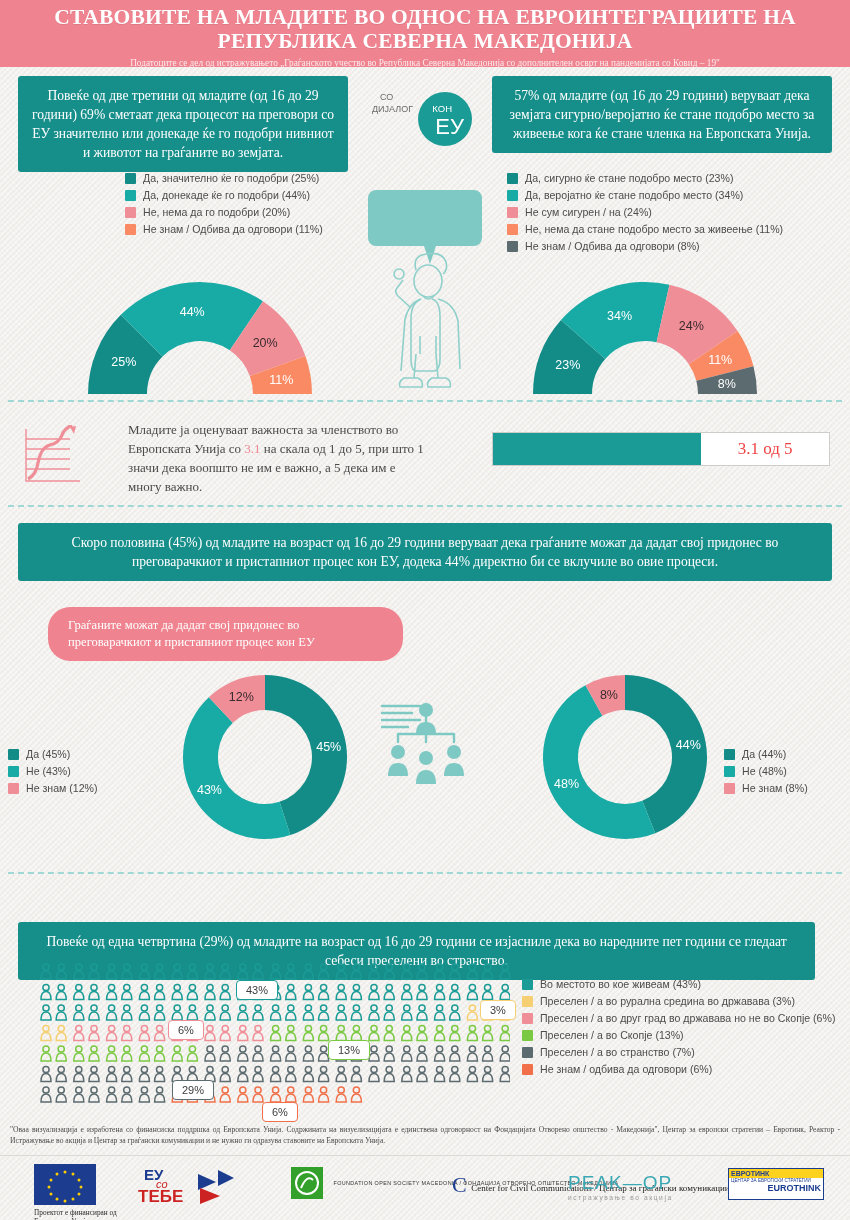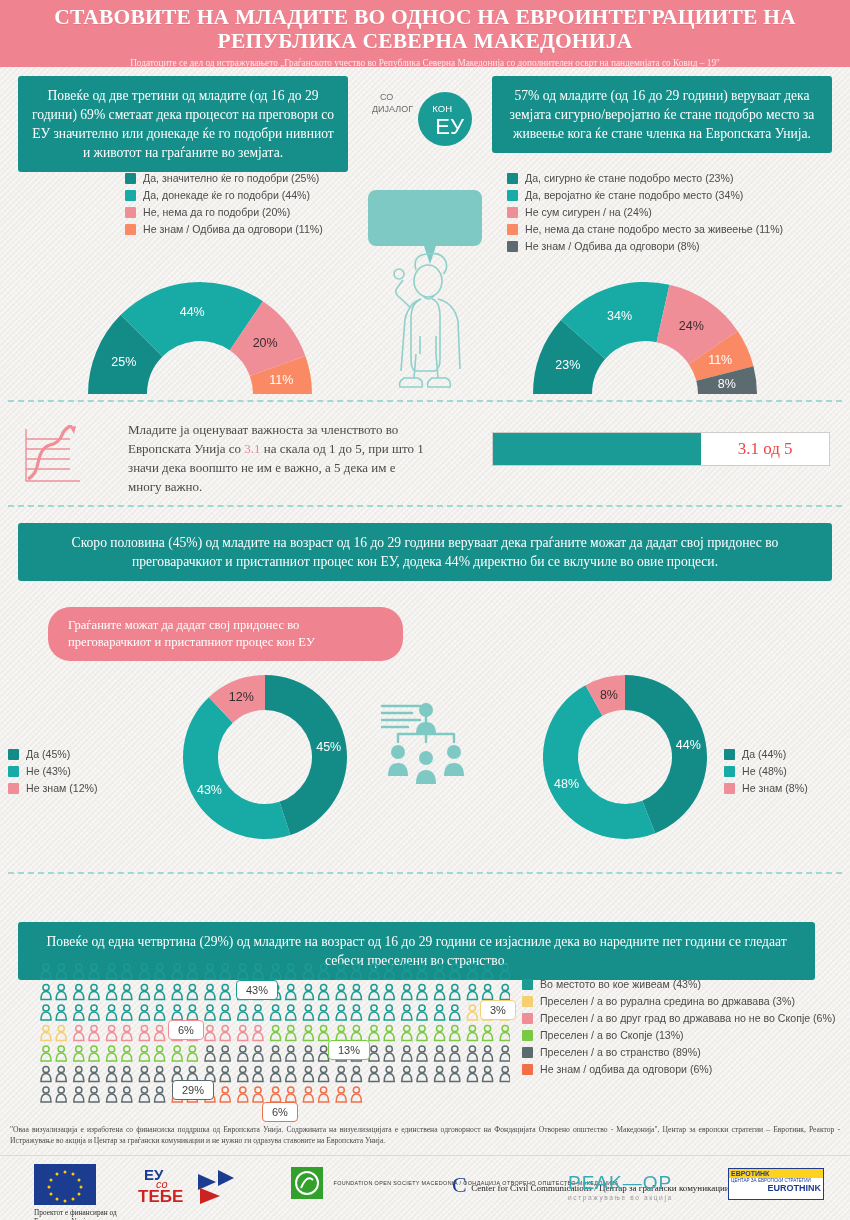--- a/index.html
+++ b/index.html
@@ -1154,7 +1154,7 @@
       </li>
       <li>
         <span class="sw" style="background: rgb(92, 107, 112);"></span>
-        <span>Преселен / а во странство (89%)</span>
+        <span>Преселен / а во странство (7%)</span>
       </li>
       <li>
         <span class="sw" style="background: rgb(241, 112, 74);"></span>

